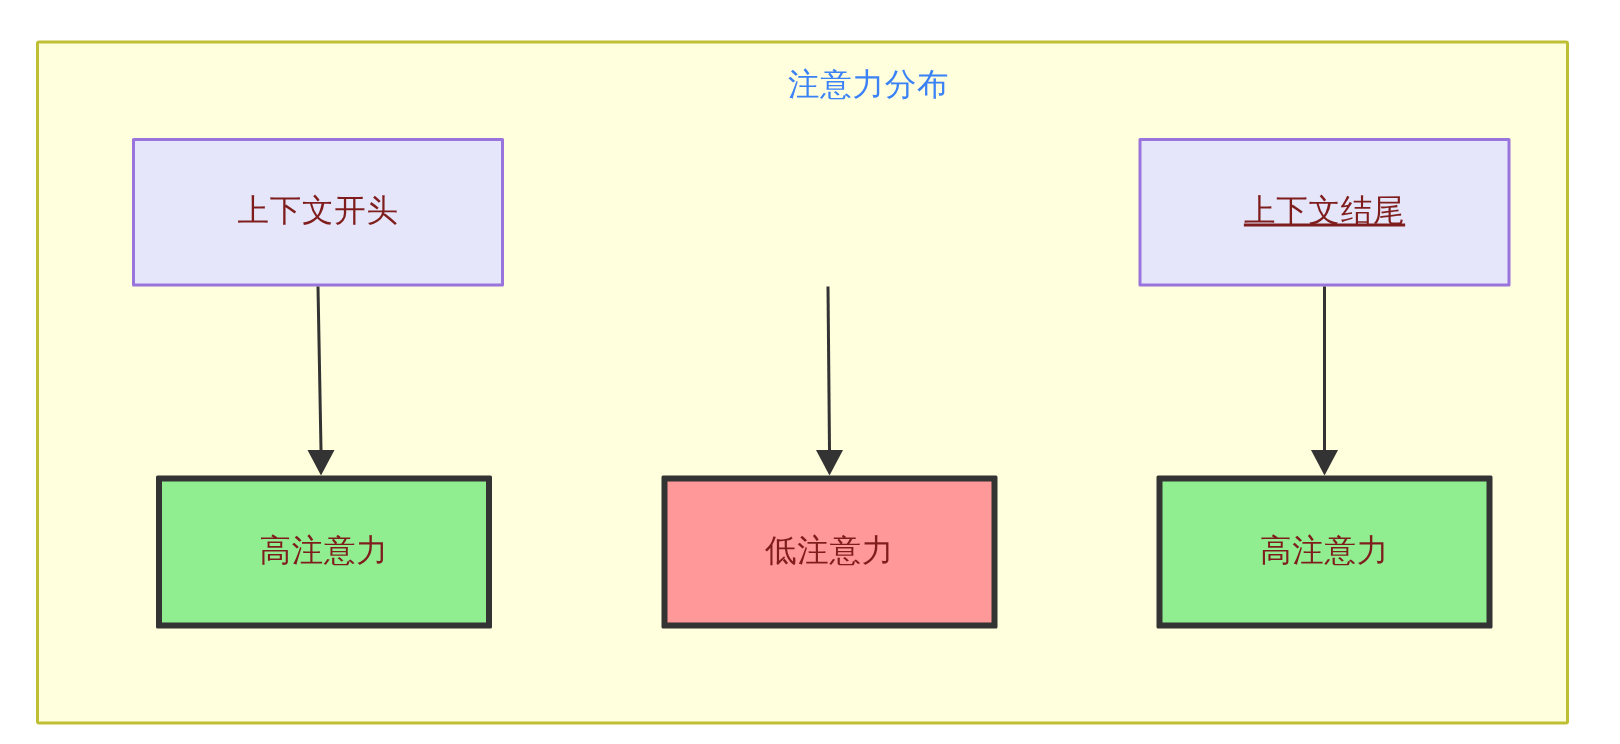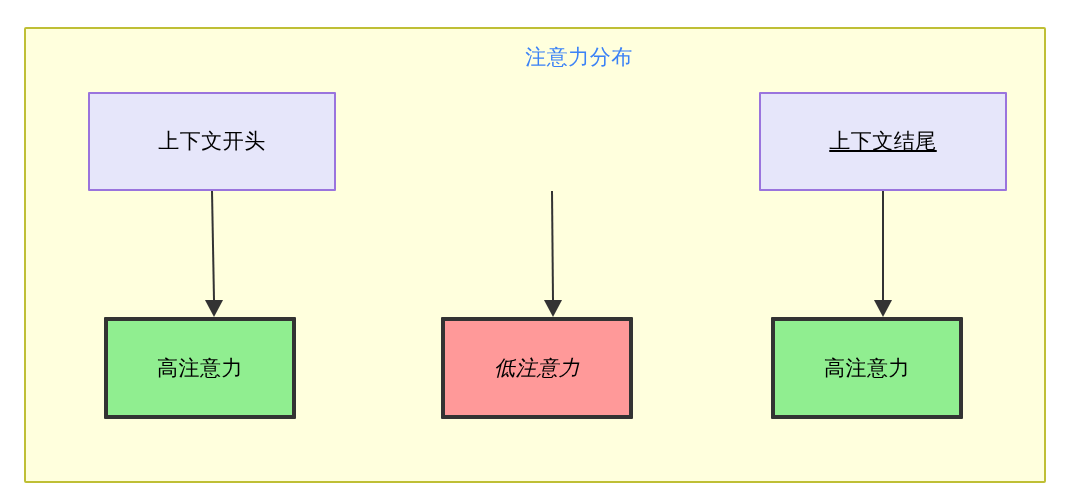--- a/index.html
+++ b/index.html
@@ -57,7 +57,7 @@
     align-items: center;
     justify-content: center;
     text-align: center;
-    color: #000000;
+    color: #7f1d1d;
     font-size: 21px;
     line-height: 1.25;
     letter-spacing: 0.5px;

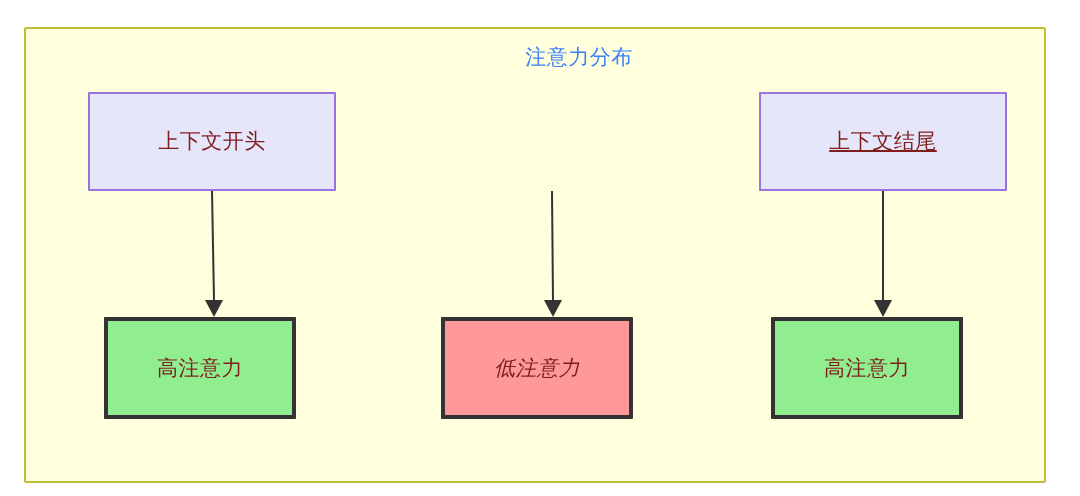--- a/index.html
+++ b/index.html
@@ -75,7 +75,7 @@
 
   
   .node.attention {
-    width: 192px;
+    width: 224px;
     height: 102px;
     border: 4px solid #333333;
     border-radius: 1px;

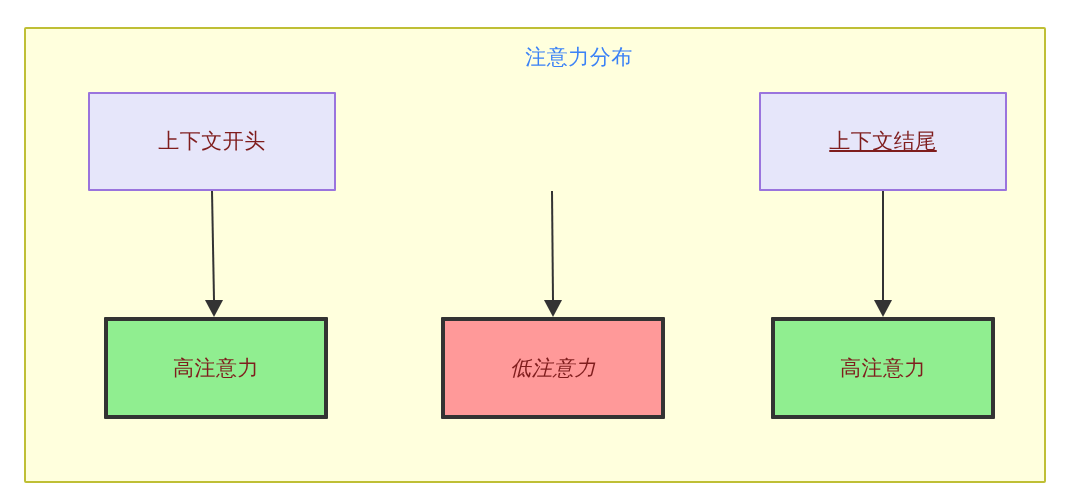--- a/index.html
+++ b/index.html
@@ -81,7 +81,7 @@
     border-radius: 1px;
   }
   .node.attention.high { background: #90ee90; }
-  .node.attention.low  { background: #ff9999; font-style: italic; }
+  .node.attention.low  { background: #ff9999; }
 
   
   .col1-top  { left: 88px;  top: 92px; }

